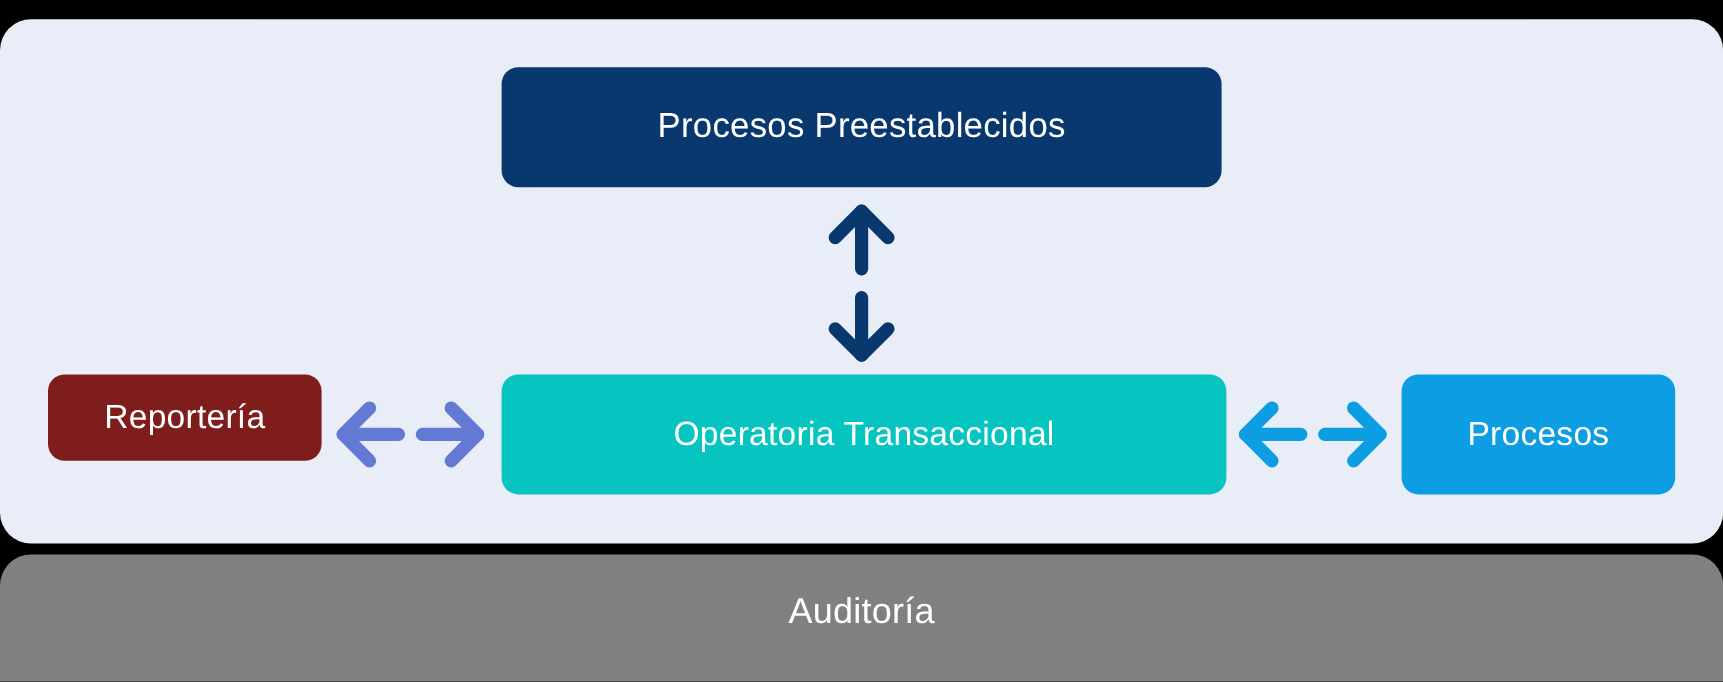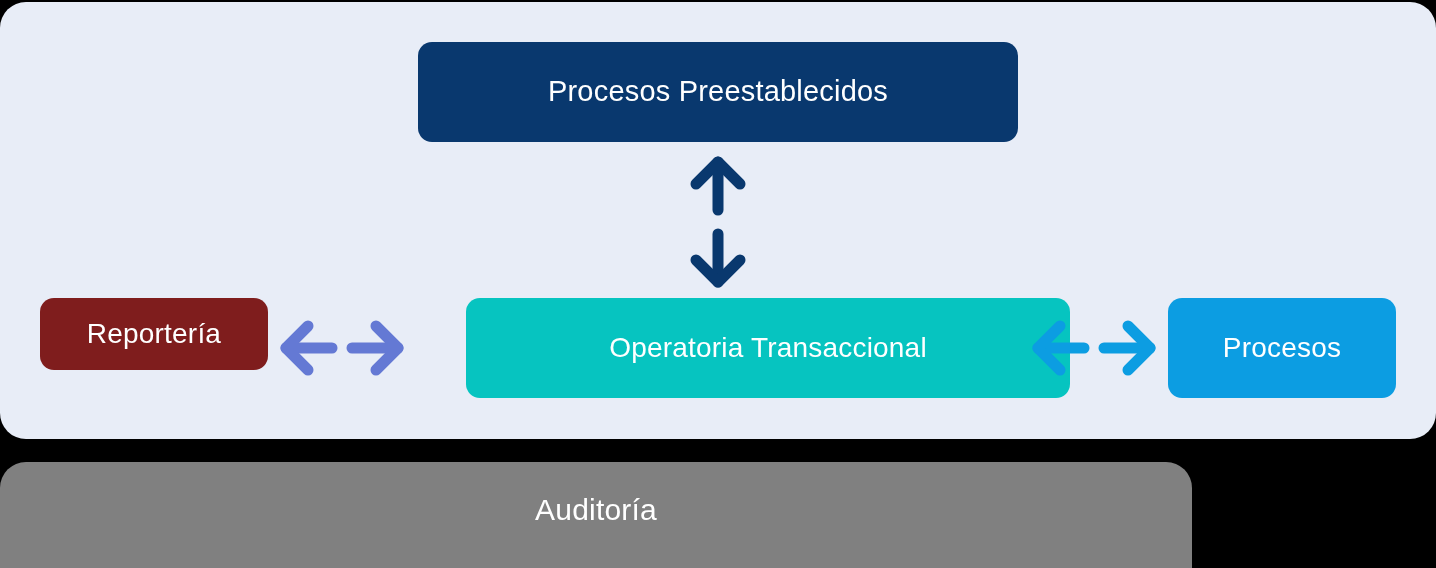--- a/index.html
+++ b/index.html
@@ -27,7 +27,7 @@
   #main-panel {
     position: absolute;
     left: 0;
-    top: 2px;
+    top: 16px;
     width: 1436px;
     height: 437px;
     background: #e8edf7;

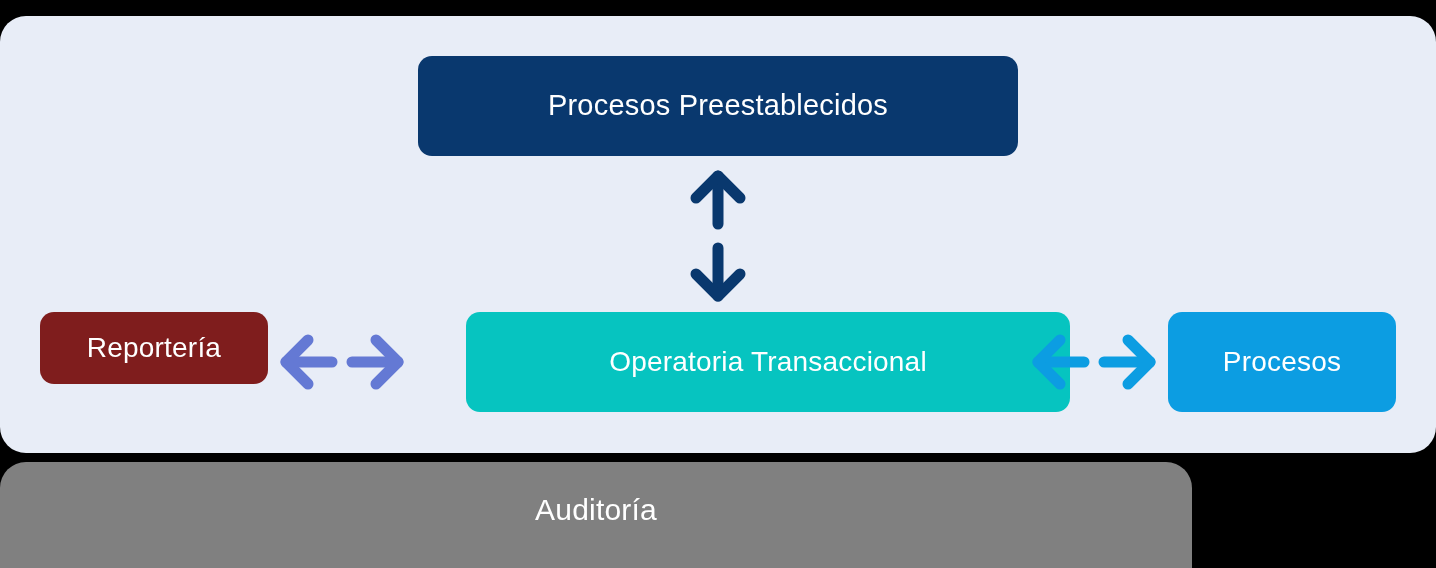--- a/index.html
+++ b/index.html
@@ -71,7 +71,6 @@
     width: 604px;
     height: 100px;
     background: #06c4c0;
-    margin-left: 48px;
   }
   #node-operatoria .node-label { font-size: 28px; }
 

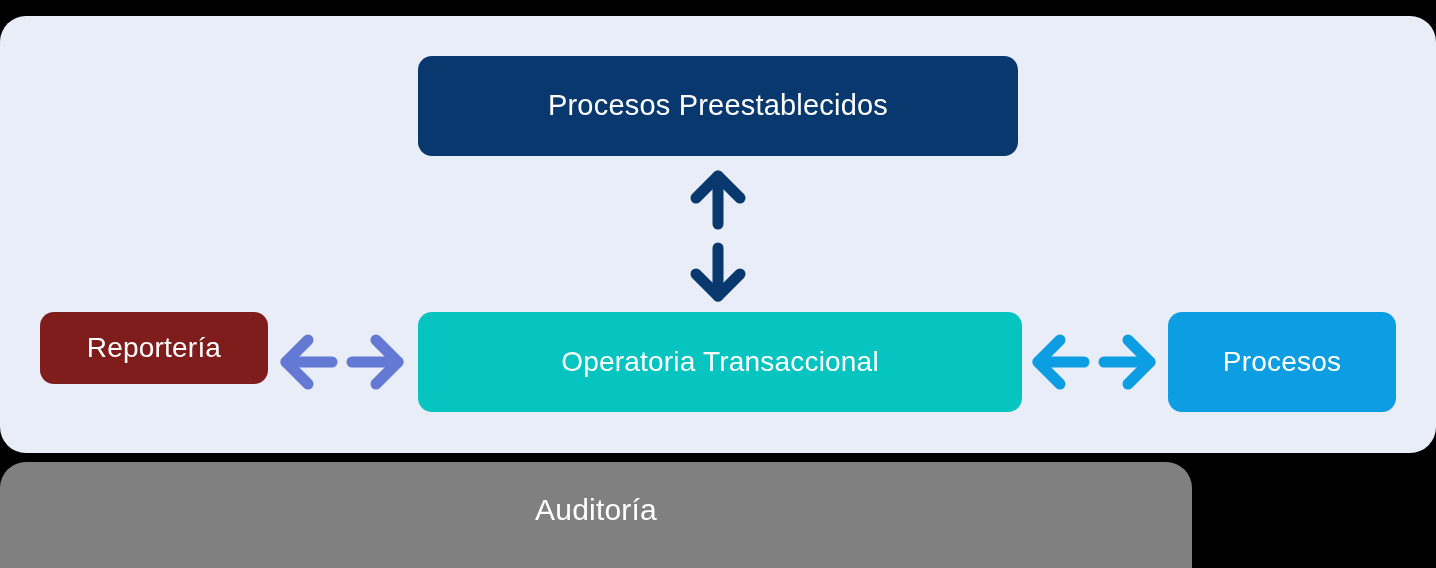--- a/index.html
+++ b/index.html
@@ -123,7 +123,7 @@
     position: absolute;
     left: 0;
     top: 462px;
-    width: 1192px;
+    width: 1436px;
     height: 106px;
     background: #808080;
     border-top-left-radius: 26px;

